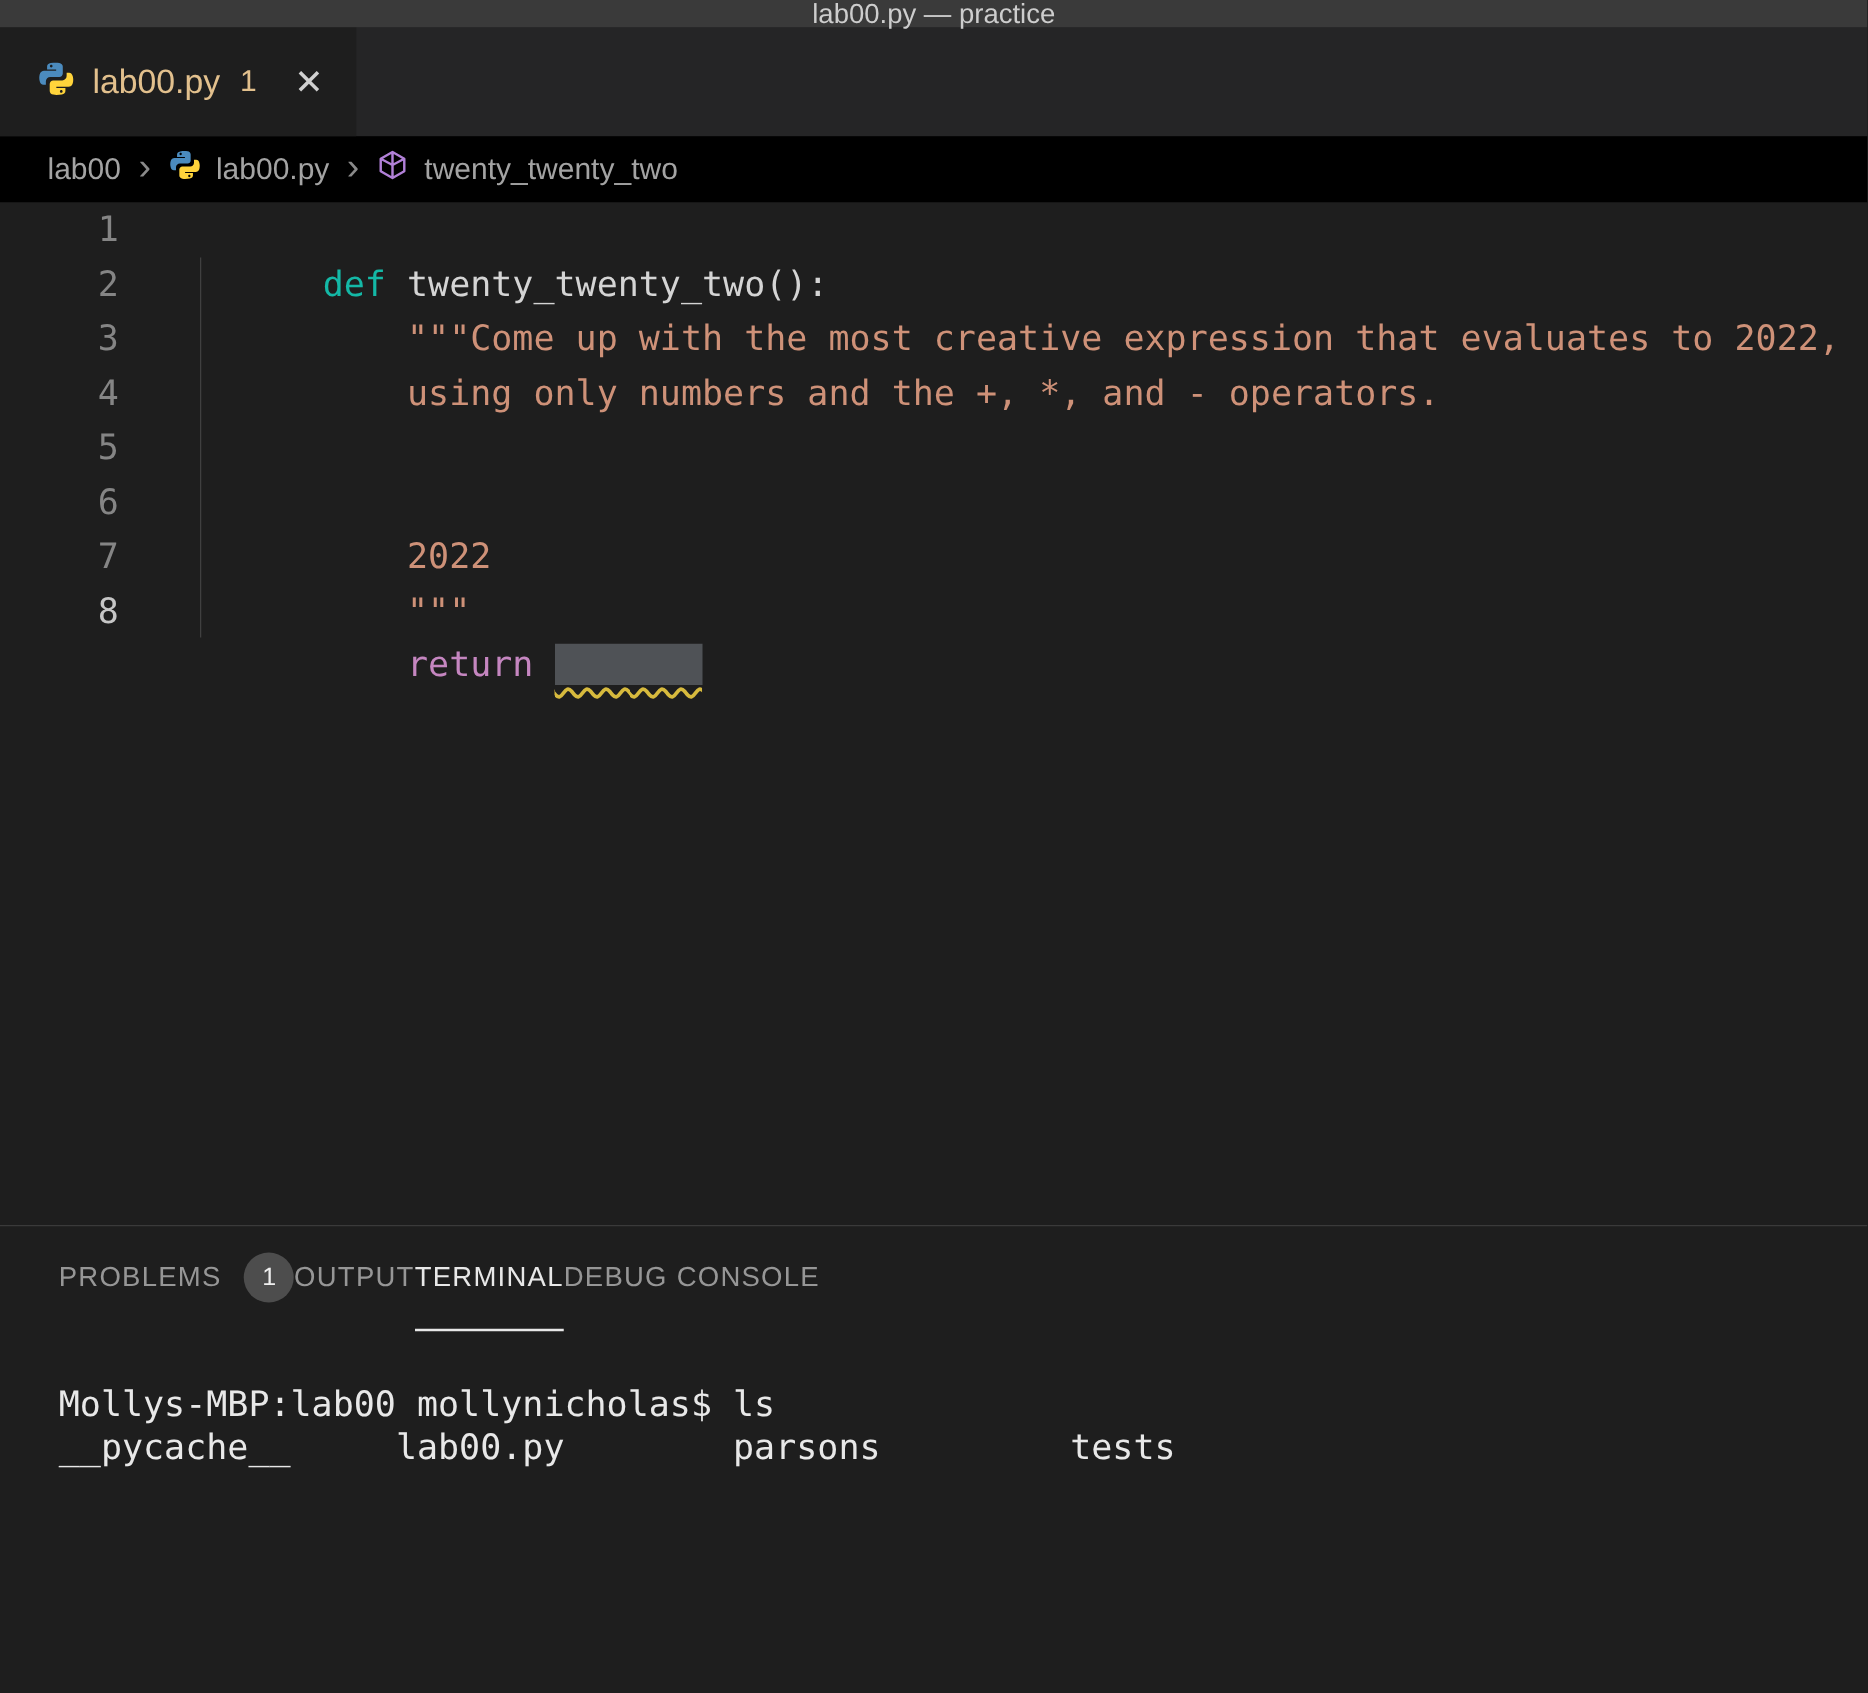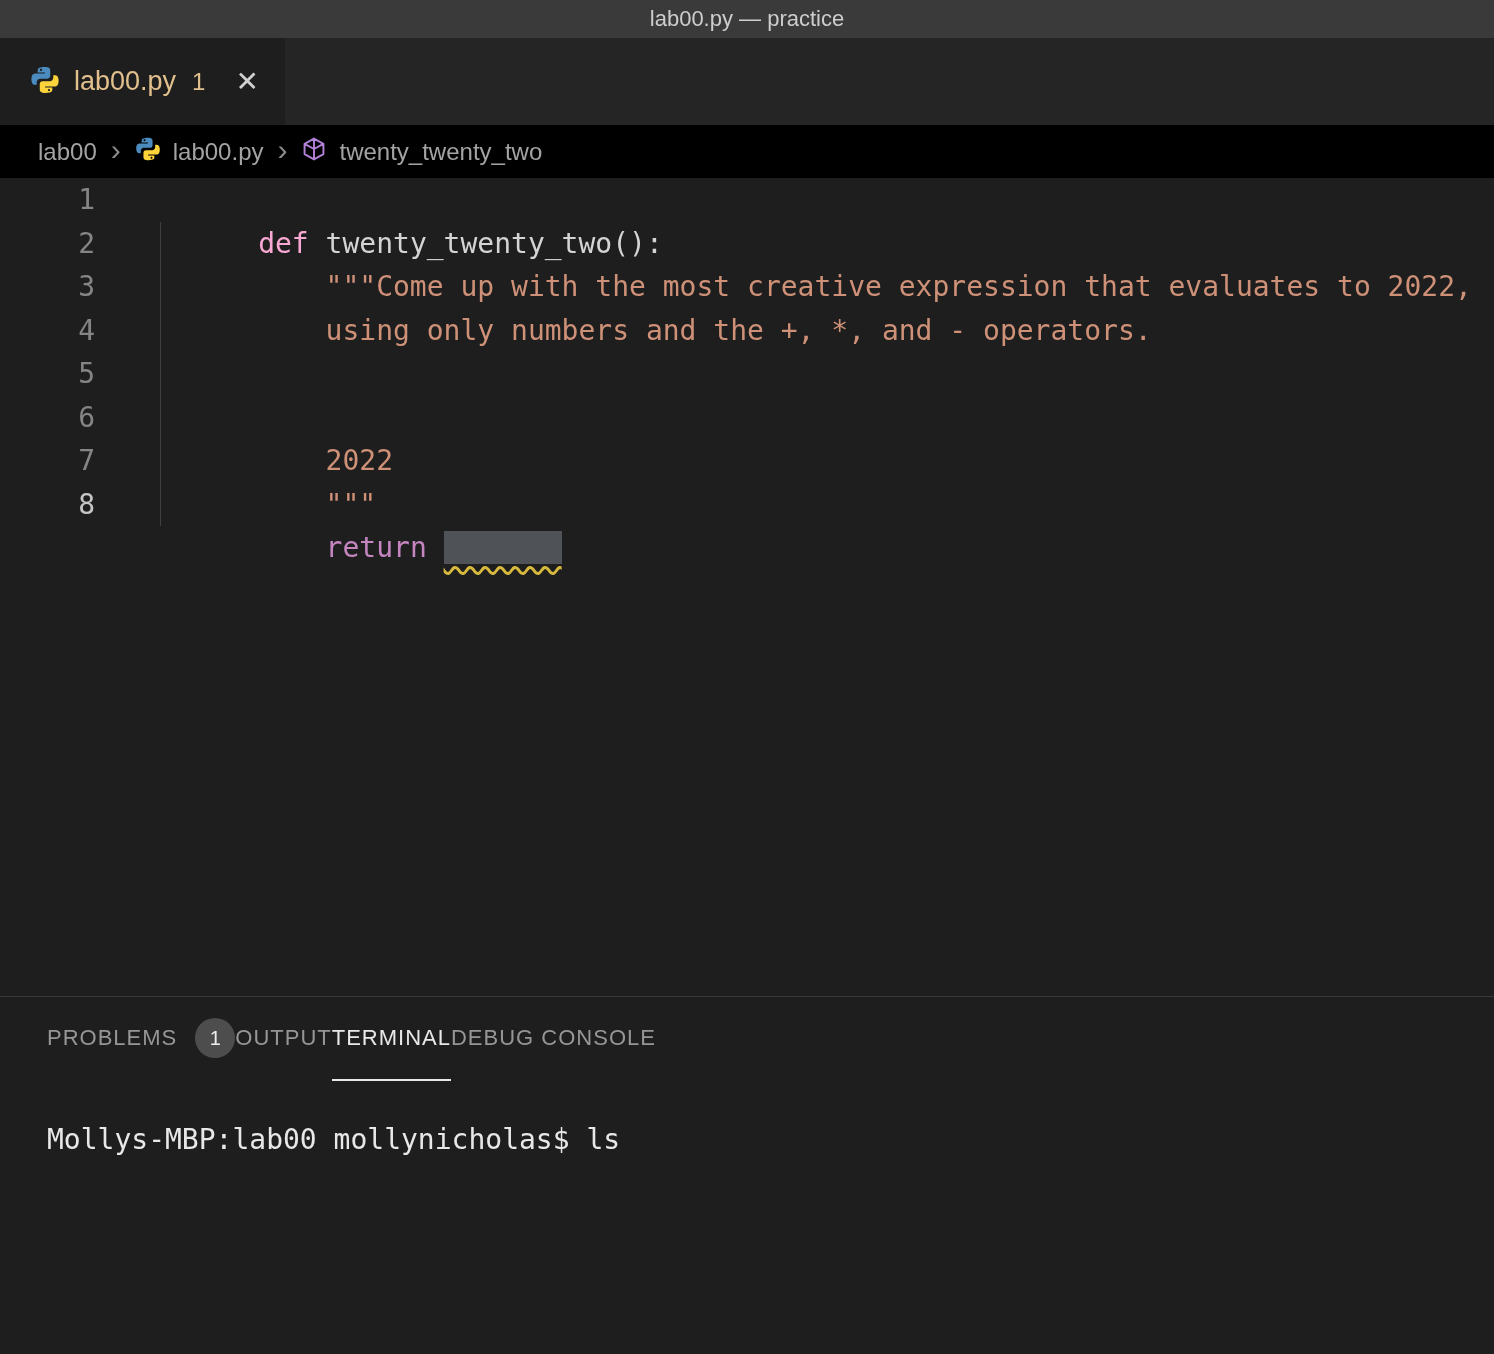--- a/index.html
+++ b/index.html
@@ -12,7 +12,7 @@
 
   
   .titlebar {
-    height: 38px;
+    height: 22px;
     background: #3a3a3a;
     display: flex;
     align-items: center;

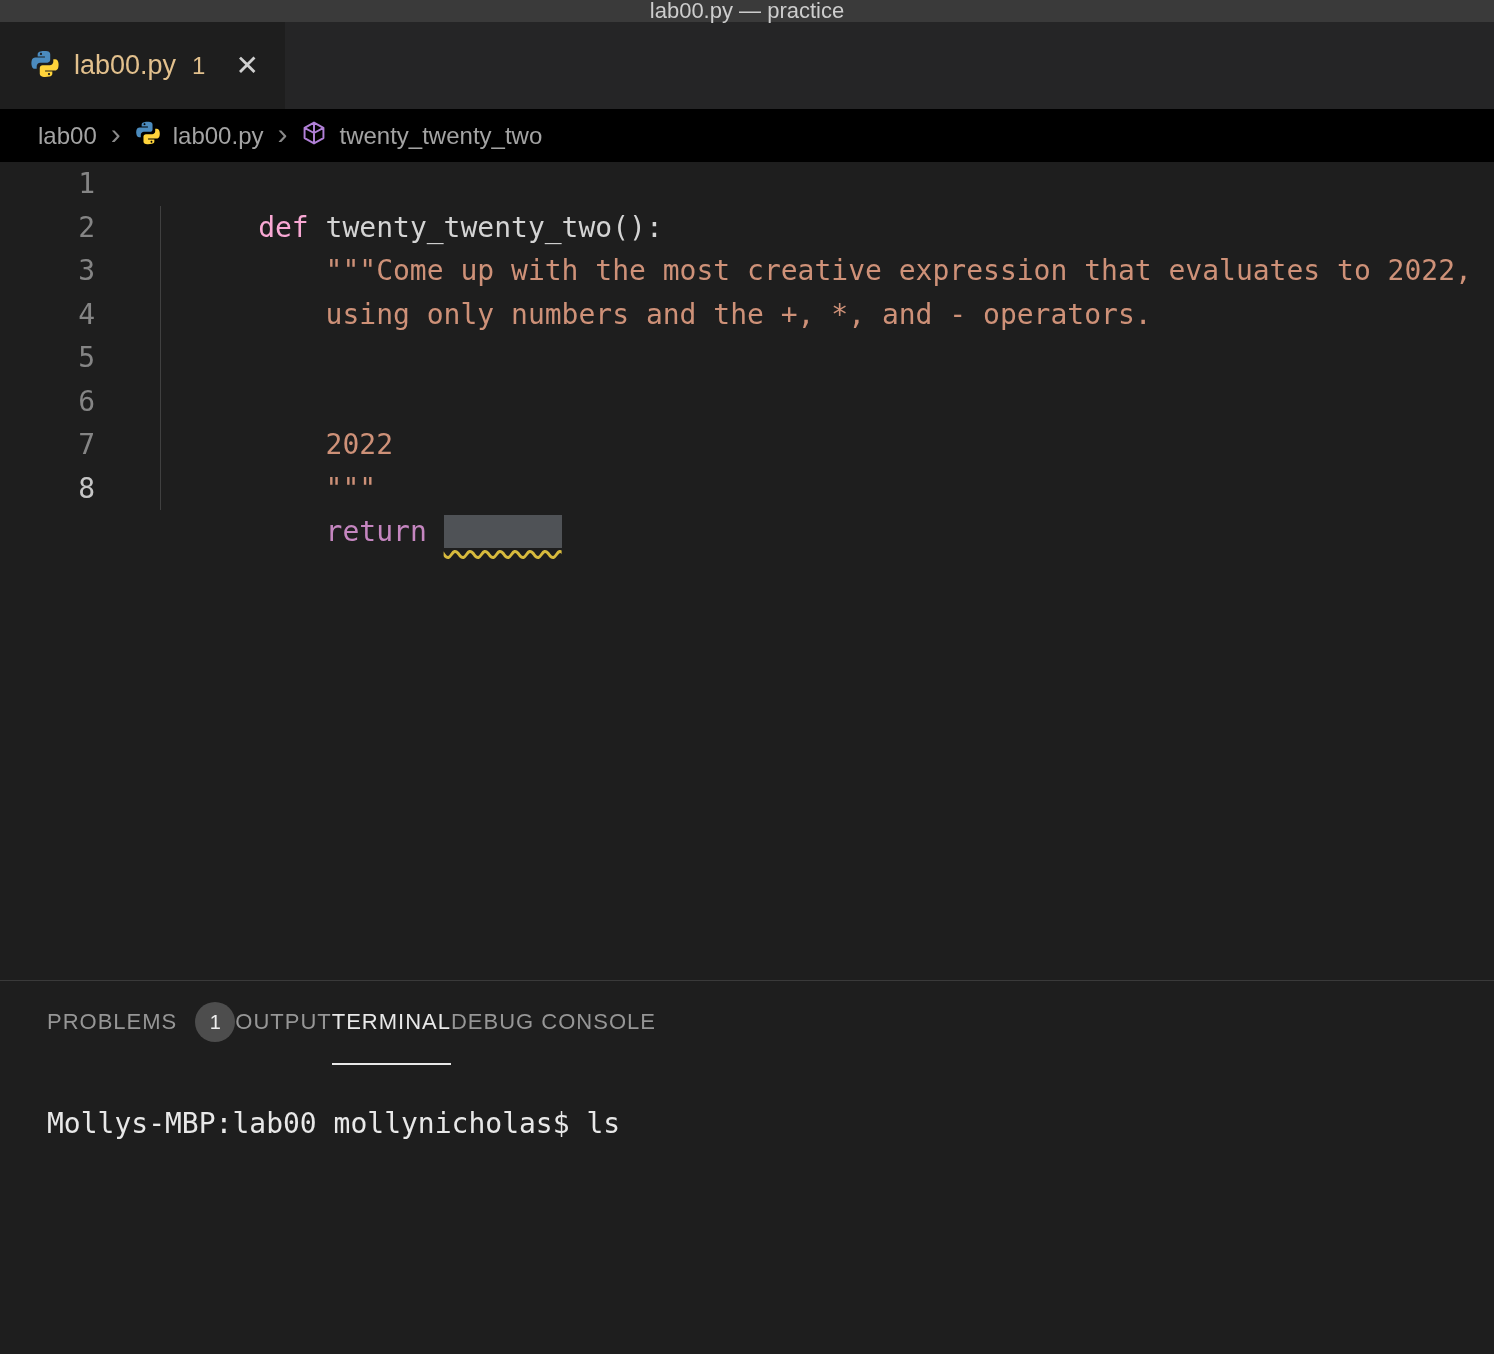--- a/index.html
+++ b/index.html
@@ -74,7 +74,7 @@
   .gutter.active { color: #c6c6c6; }
   .code { padding-left: 62px; white-space: pre; }
   .tok { white-space: pre; }
-  .tok.kw   { color: #f9a8d4; }
+  .tok.kw   { color: #14b8a6; }
   .tok.ctrl { color: #c586c0; }
   .tok.str  { color: #ce9178; }
   .tok.plain{ color: #d4d4d4; }

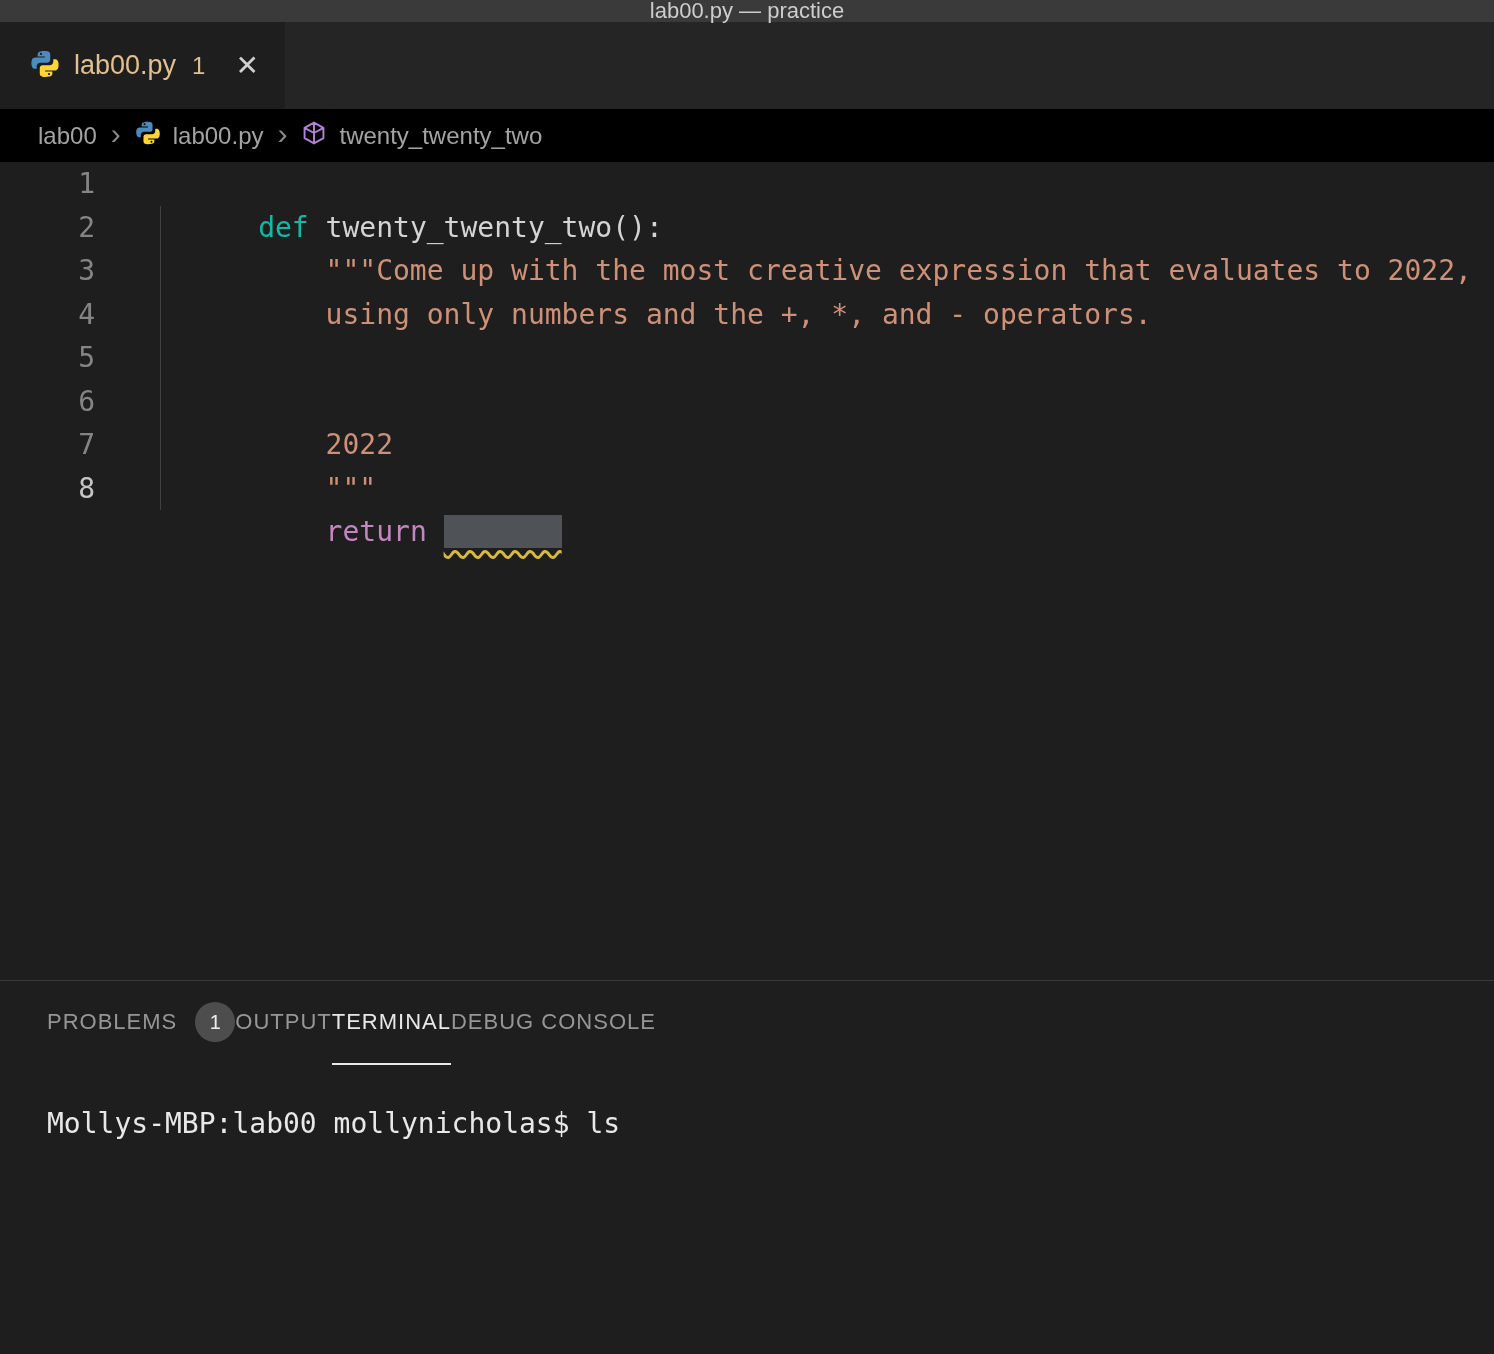--- a/index.html
+++ b/index.html
@@ -259,6 +259,7 @@
 
   <div class="terminal">
     <div class="term-line">Mollys-MBP:lab00 mollynicholas$ ls</div>
+    <div class="term-line">__pycache__     lab00.py        parsons         tests</div>
   </div>
 </div>
 

